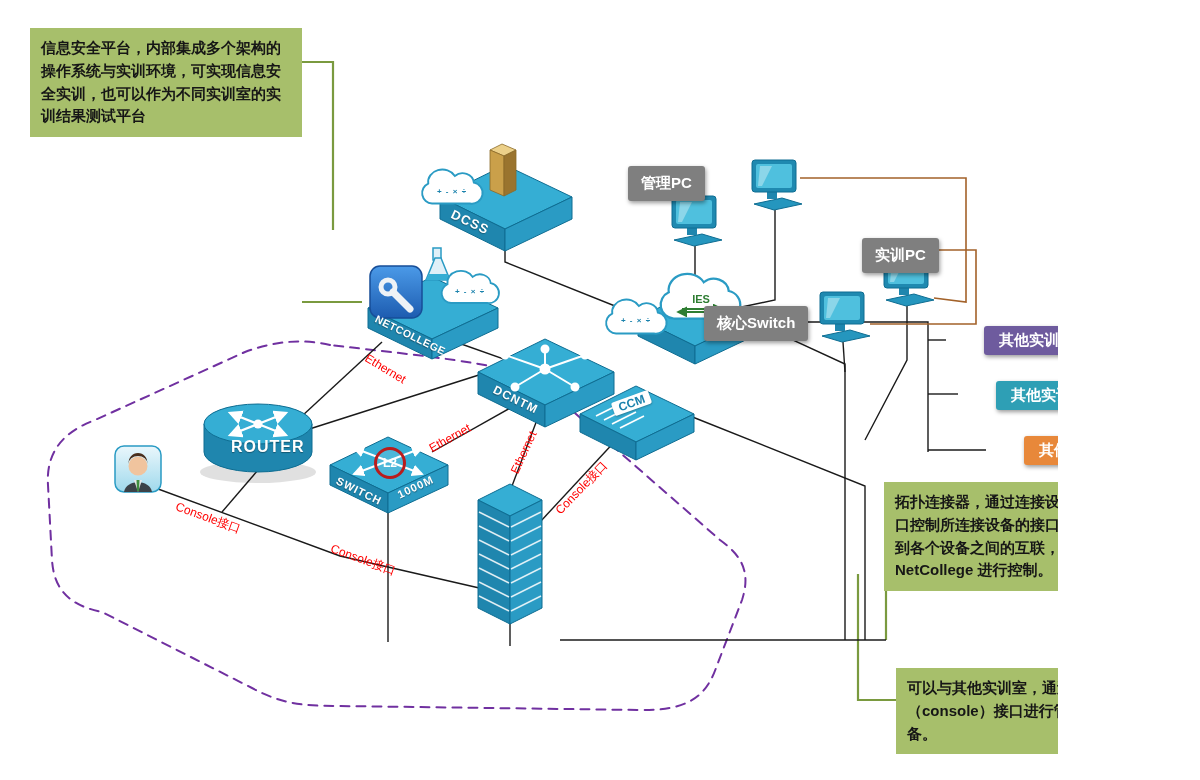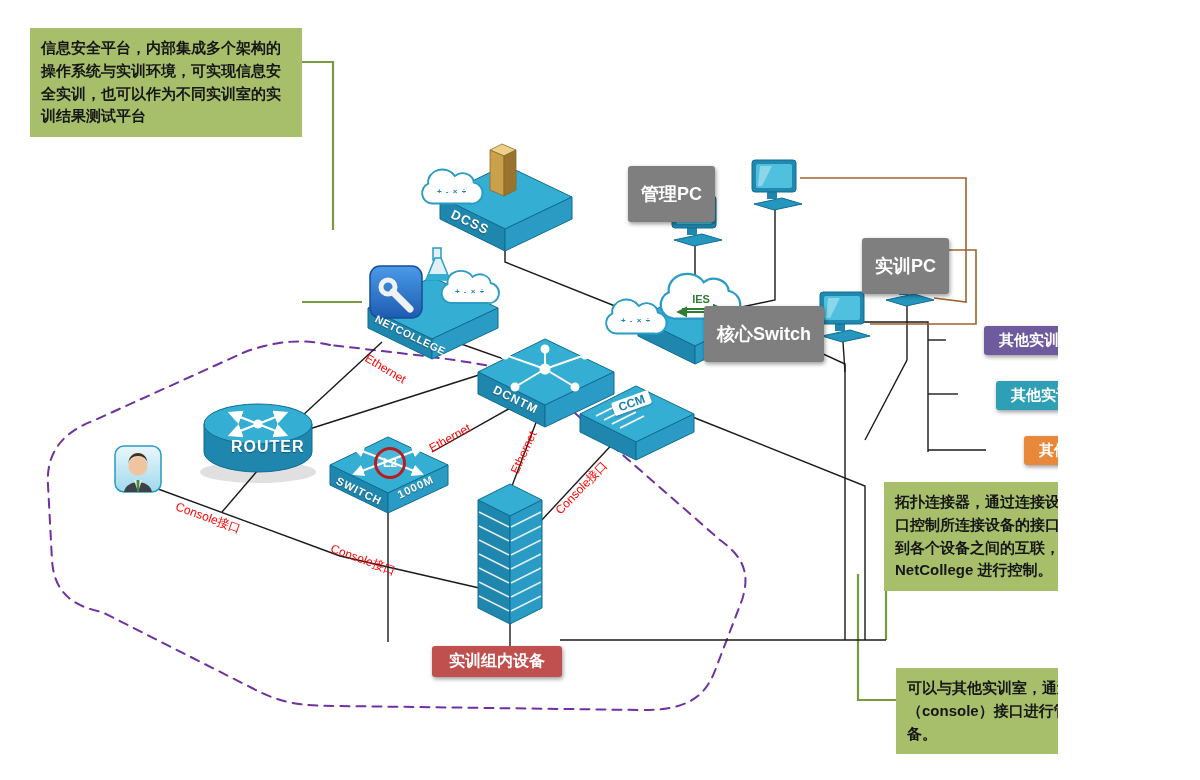--- a/index.html
+++ b/index.html
@@ -7,7 +7,7 @@
   svg{position:absolute;left:0;top:0;}
   .callout{position:absolute;background:#a7bf6b;color:#161616;font-size:15px;font-weight:bold;
            line-height:1.52;padding:9px 11px;box-sizing:border-box;}
-  .badge{position:absolute;color:#fff;font-size:18px;font-weight:bold;padding:16px 13px;border-radius:3px;
+  .badge{position:absolute;color:#fff;font-size:15px;font-weight:bold;padding:8px 13px;border-radius:3px;
          box-shadow:1px 2px 4px rgba(0,0,0,.4);white-space:nowrap;}
   .gray{background:#7f7f7f;}
   .red{background:#c0504d;font-size:16px;padding:5px 17px;}

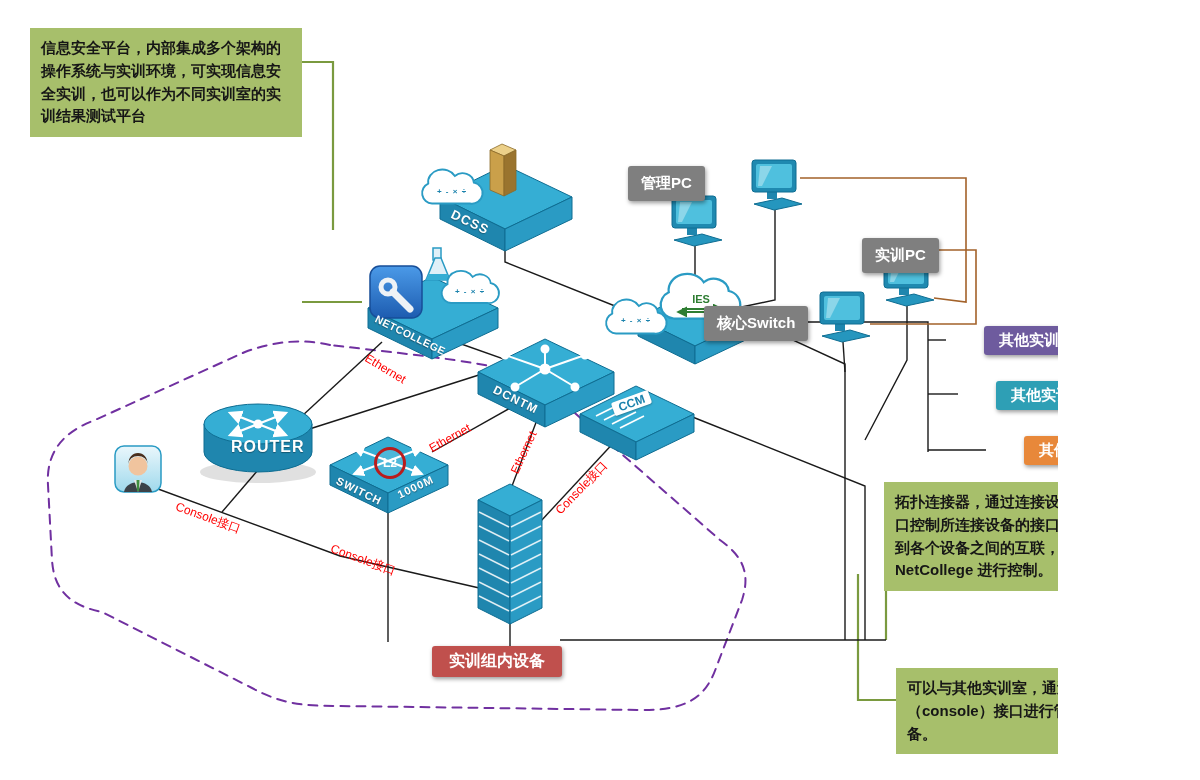--- a/index.html
+++ b/index.html
@@ -249,7 +249,6 @@
   <div class="flag tealb" style="left:958px;top:381px;">其他实训室</div>
   <div class="flag orange" style="left:986px;top:436px;">其他院校</div>
 
-  <div class="badge red" style="left:432px;top:646px;">实训组内设备</div>
 
   <div class="devlabel" style="left:452px;top:206px;font-size:13px;transform:rotate(25deg);">DCSS</div>
   <div class="devlabel" style="left:376px;top:312px;font-size:10.5px;letter-spacing:.5px;transform:rotate(26deg);">NETCOLLEGE</div>

